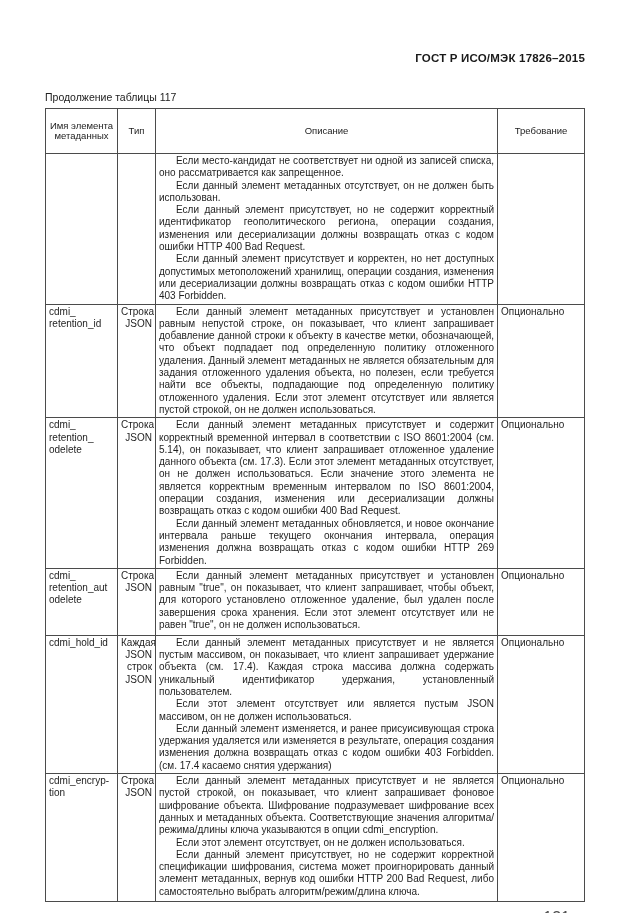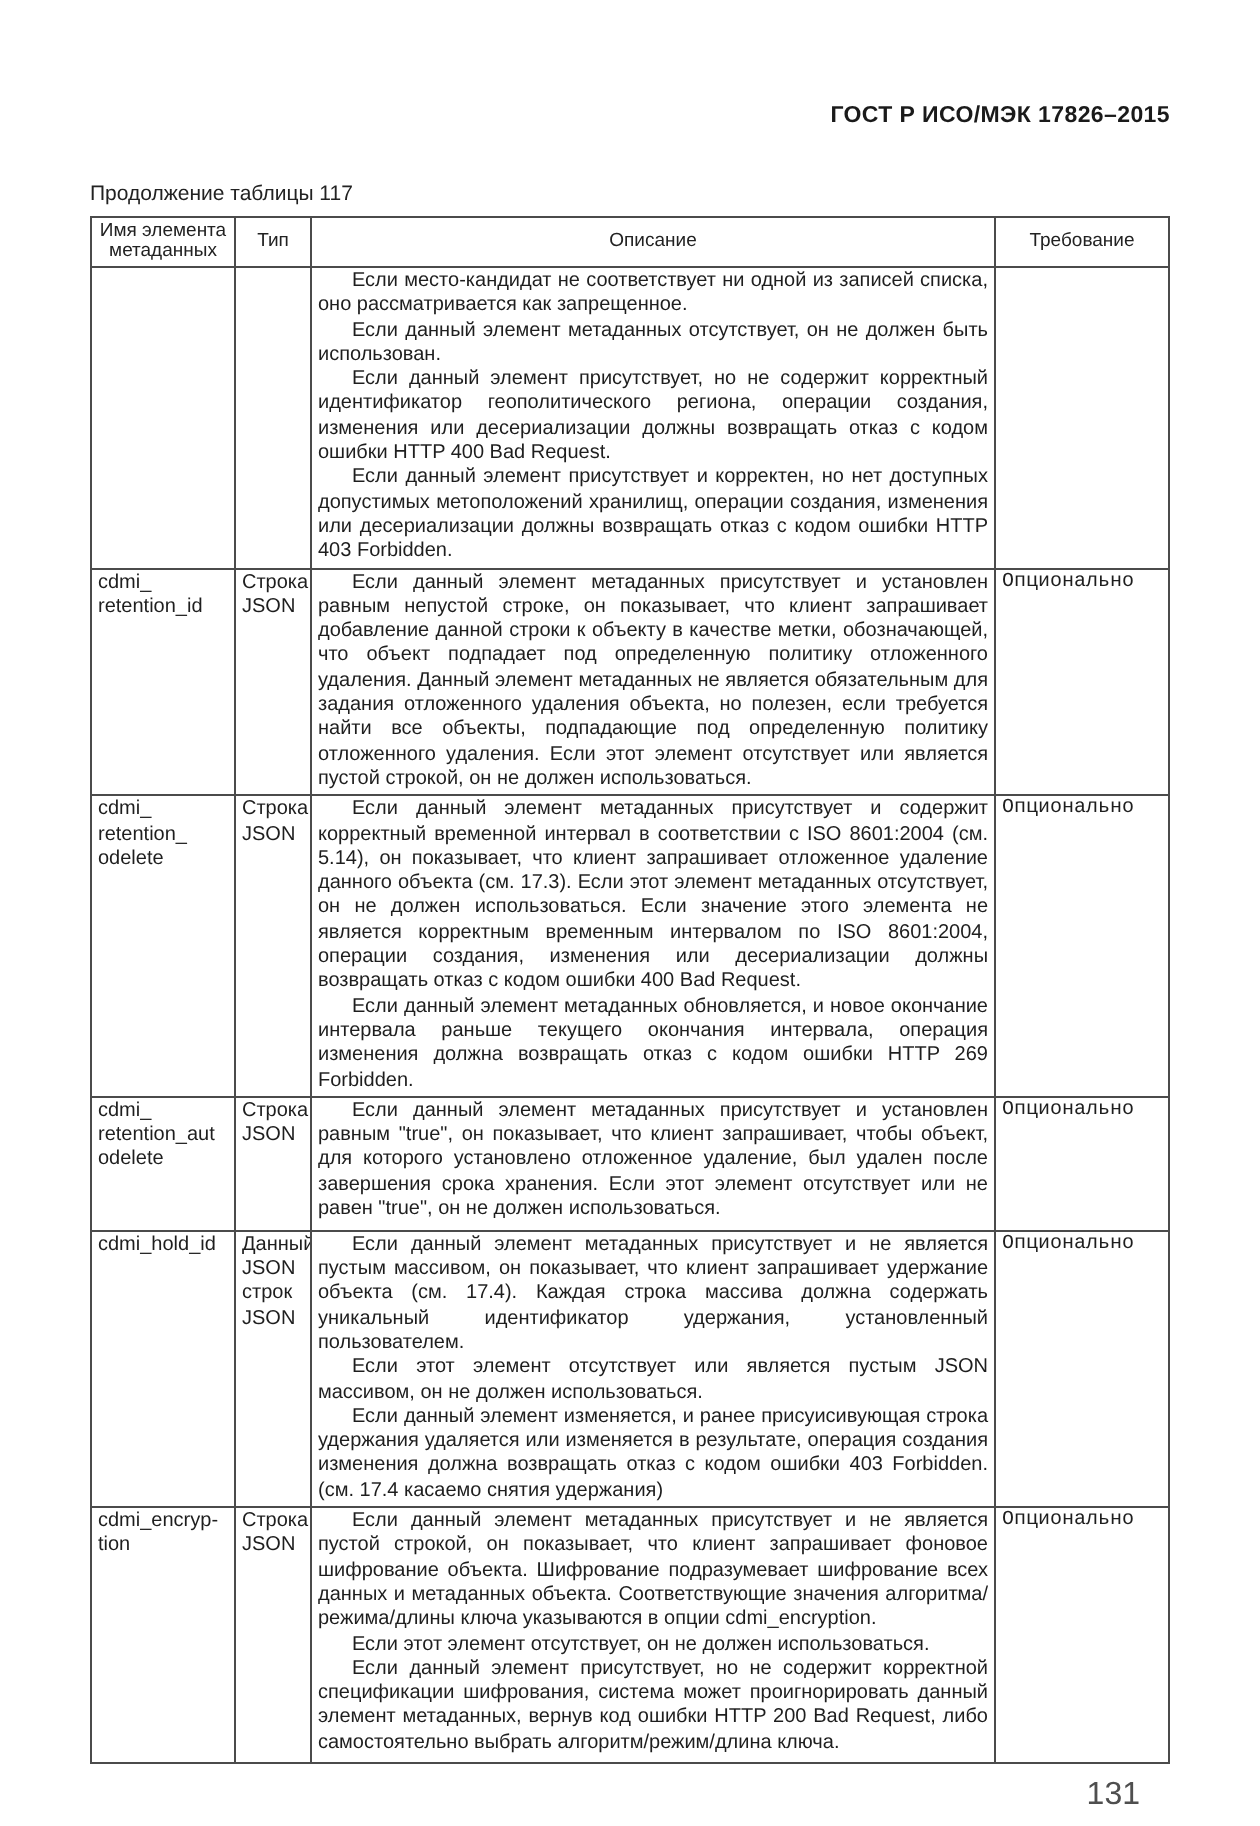--- a/index.html
+++ b/index.html
@@ -49,7 +49,7 @@
     line-height: 10.5px;
     text-align: center;
     vertical-align: middle;
-    padding: 0 2px;
+    padding: 10px 2px;
     height: 24px;
     color: #222;
   }

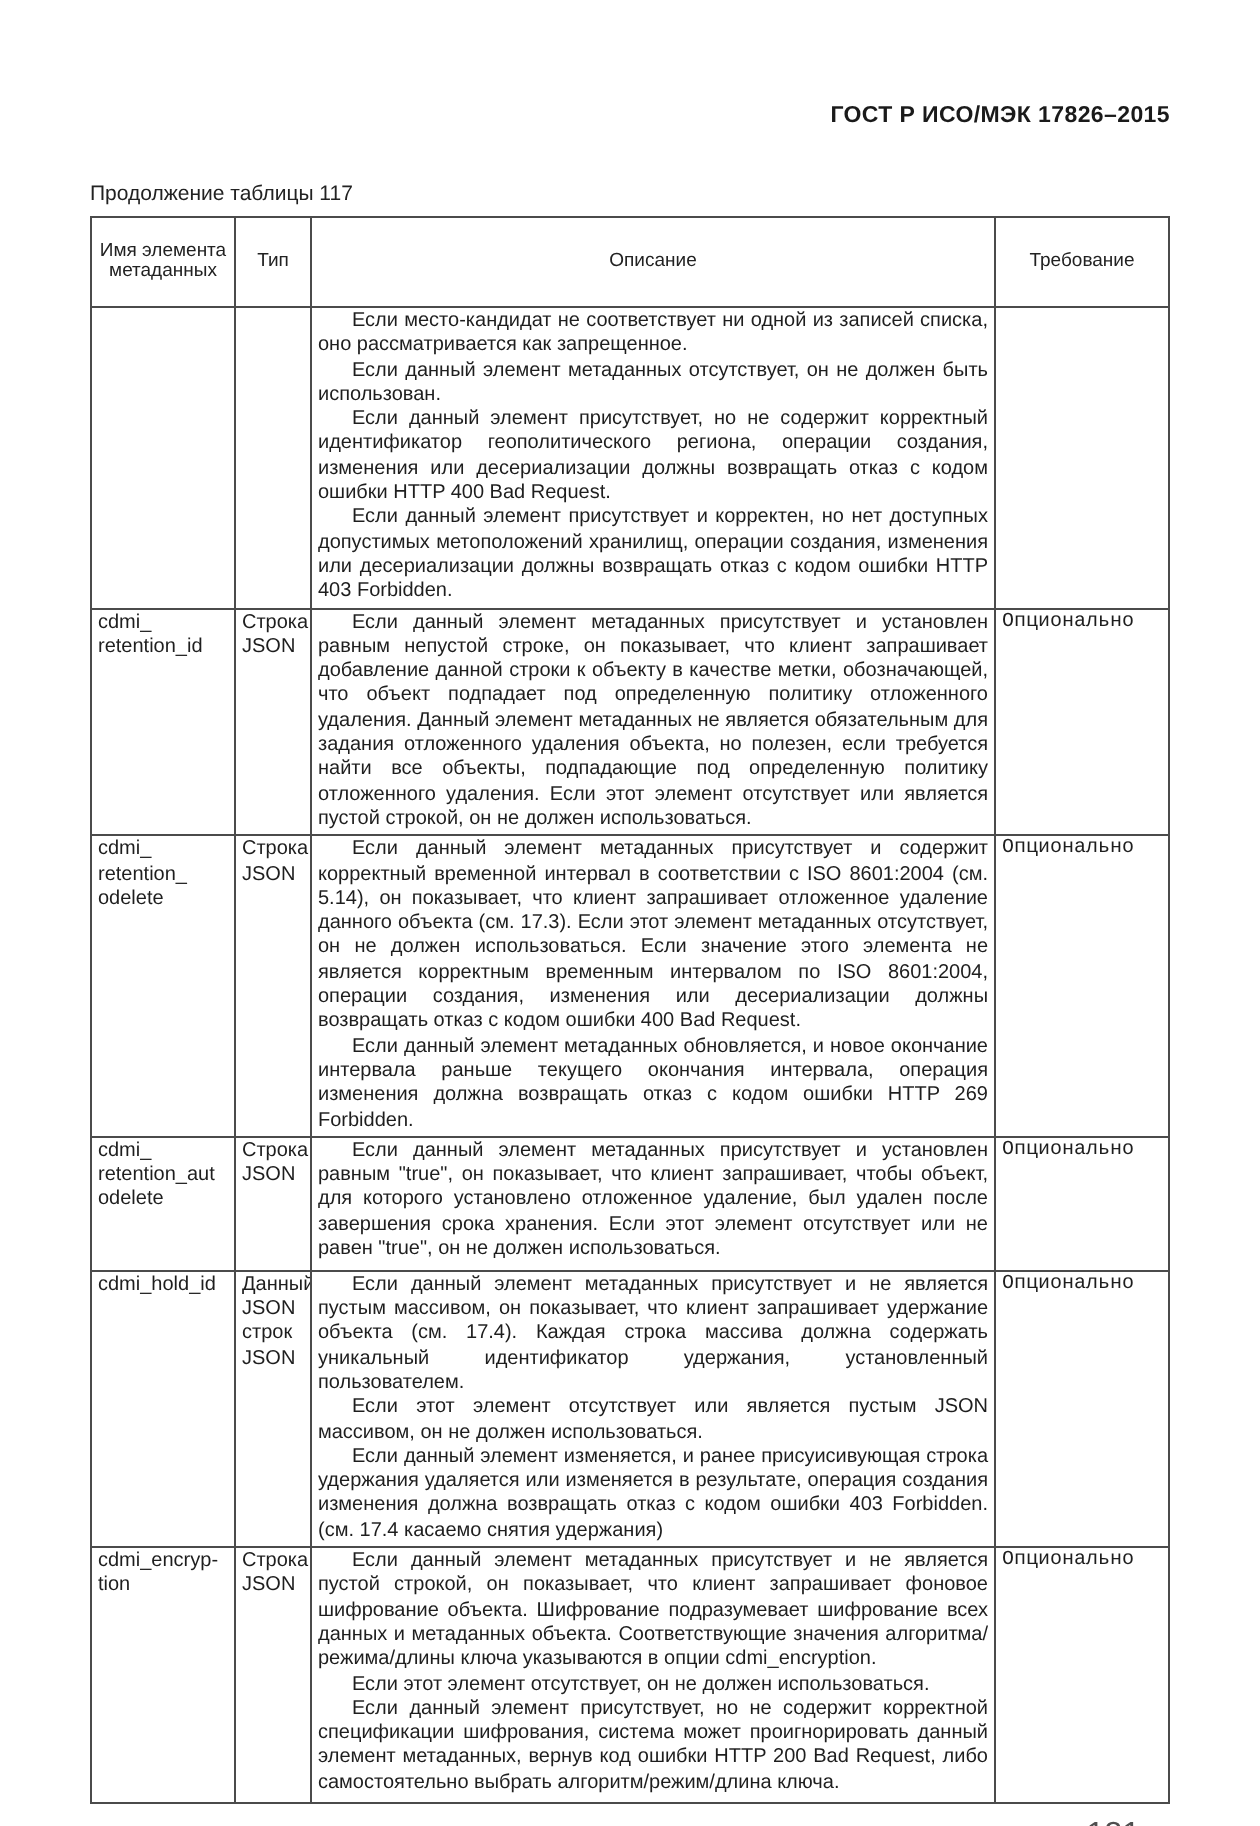--- a/index.html
+++ b/index.html
@@ -60,7 +60,7 @@
 
   td.cell-name { padding-top: 2px; word-break: break-all; }
   td.cell-name div { white-space: nowrap; }
-  td.cell-type { text-align: left; padding-top: 2px; }
+  td.cell-type { text-align: right; padding-top: 2px; }
   td.cell-type div { white-space: nowrap; }
   td.cell-desc p {
     margin: 0;

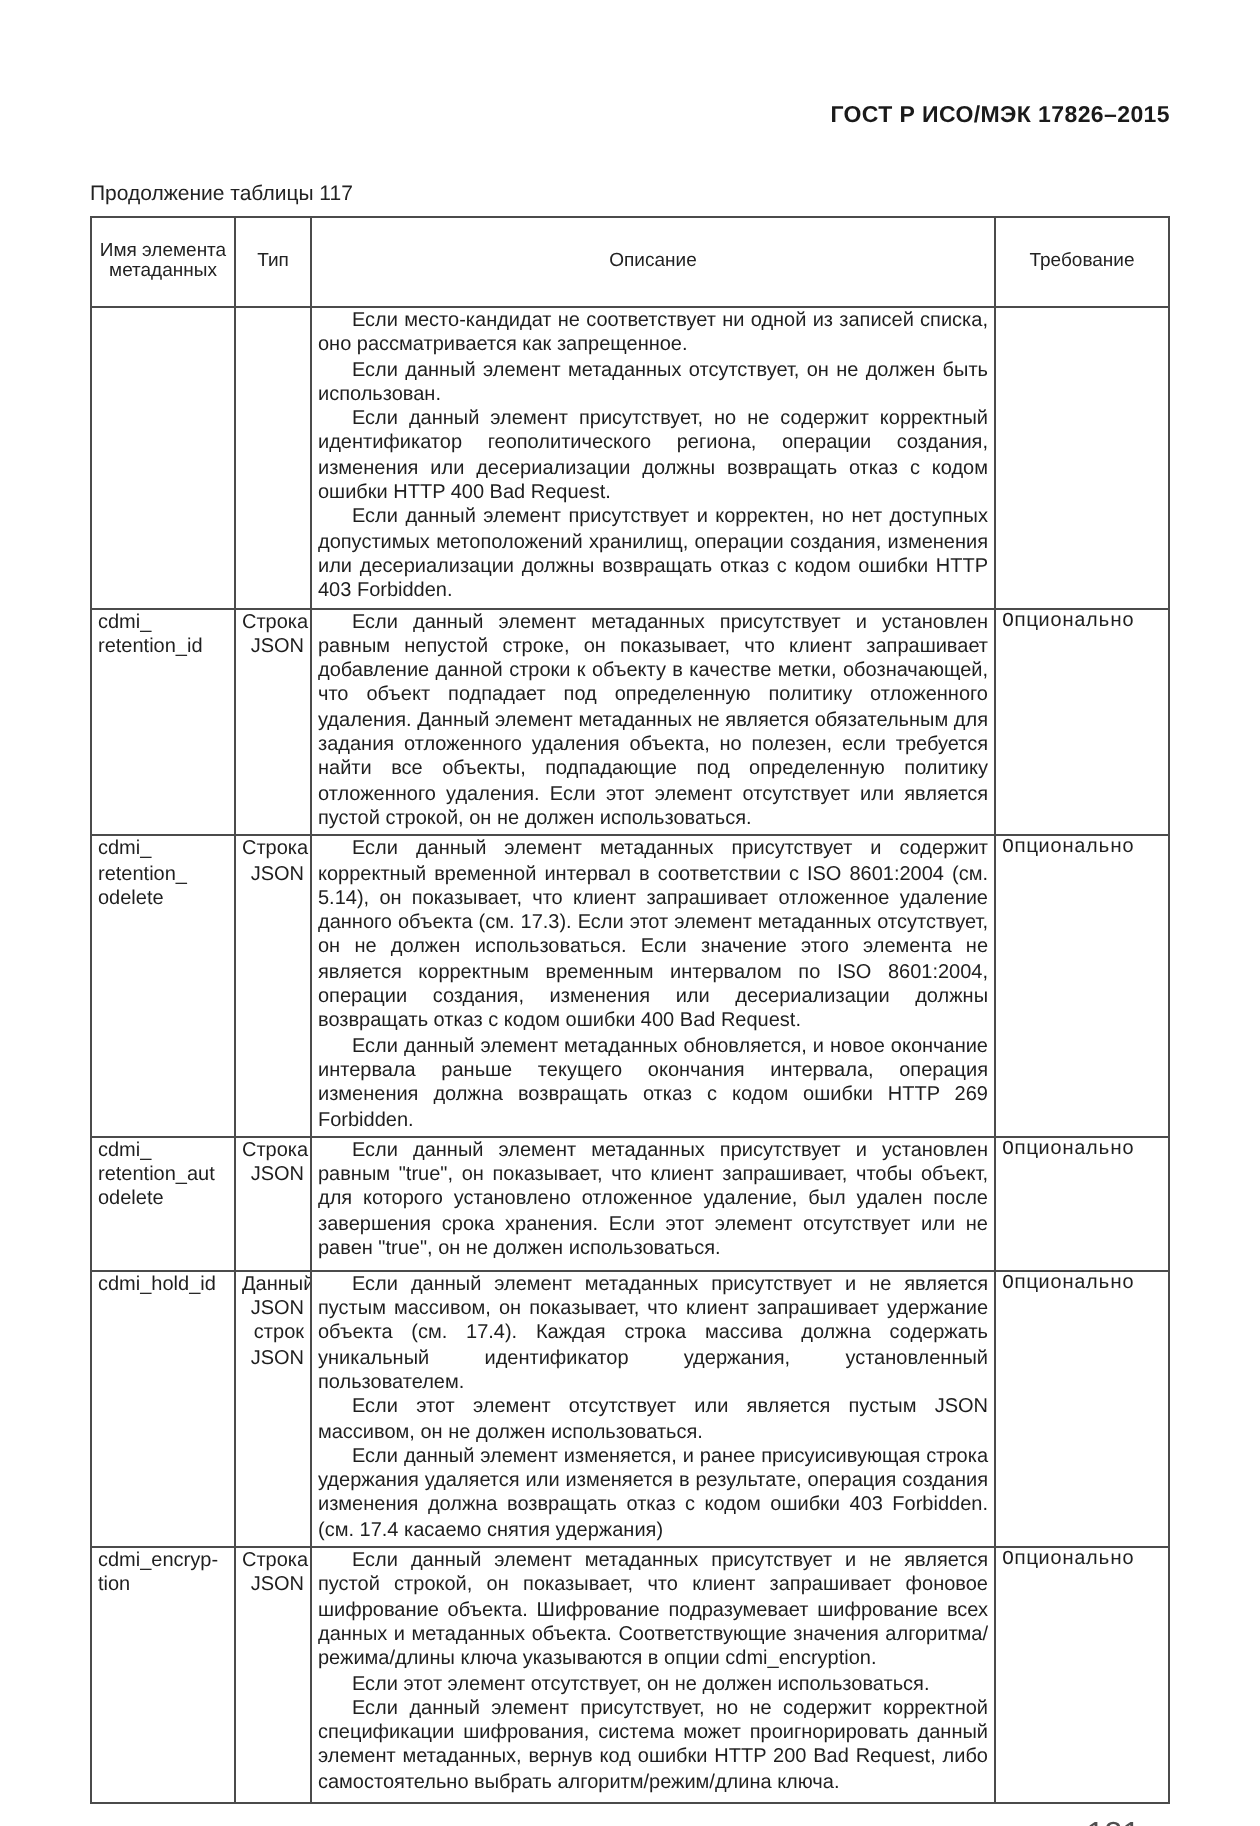--- a/index.html
+++ b/index.html
@@ -67,7 +67,7 @@
     text-indent: 17px;
     text-align: justify;
   }
-  td.cell-req { padding-top: 2px; padding-left: 4px; font-family: Liberation Mono, monospace; }
+  td.cell-req { padding-top: 2px; padding-left: 4px; }
 
   tbody tr:nth-child(1) { height: 145px; }
   tbody tr:nth-child(2) { height: 110px; }

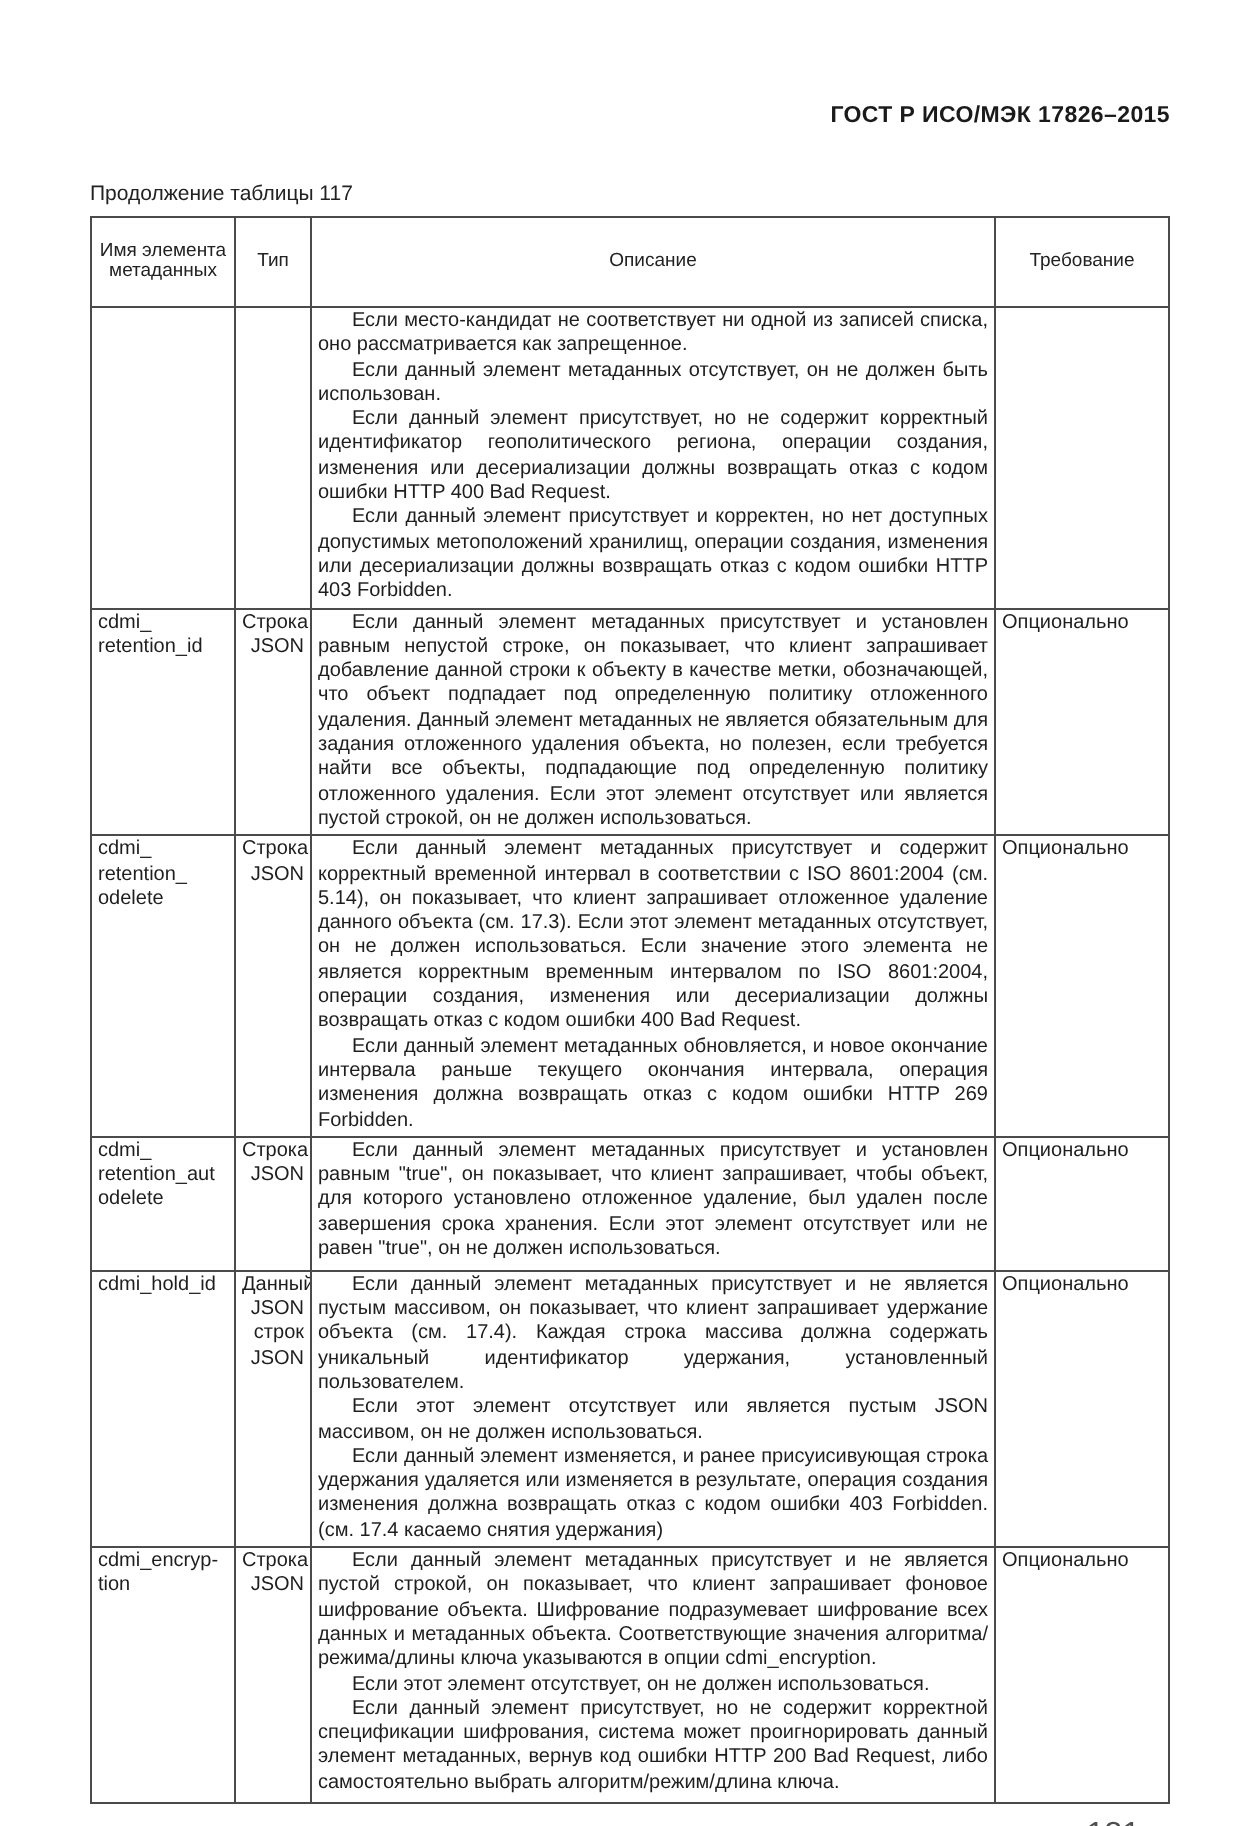--- a/index.html
+++ b/index.html
@@ -166,7 +166,7 @@
           <div>cdmi_hold_id</div>
         </td>
       <td class="cell-type">
-          <div>Данный</div>
+          <div>Каждая</div>
           <div>JSON</div>
           <div>строк</div>
           <div>JSON</div>

